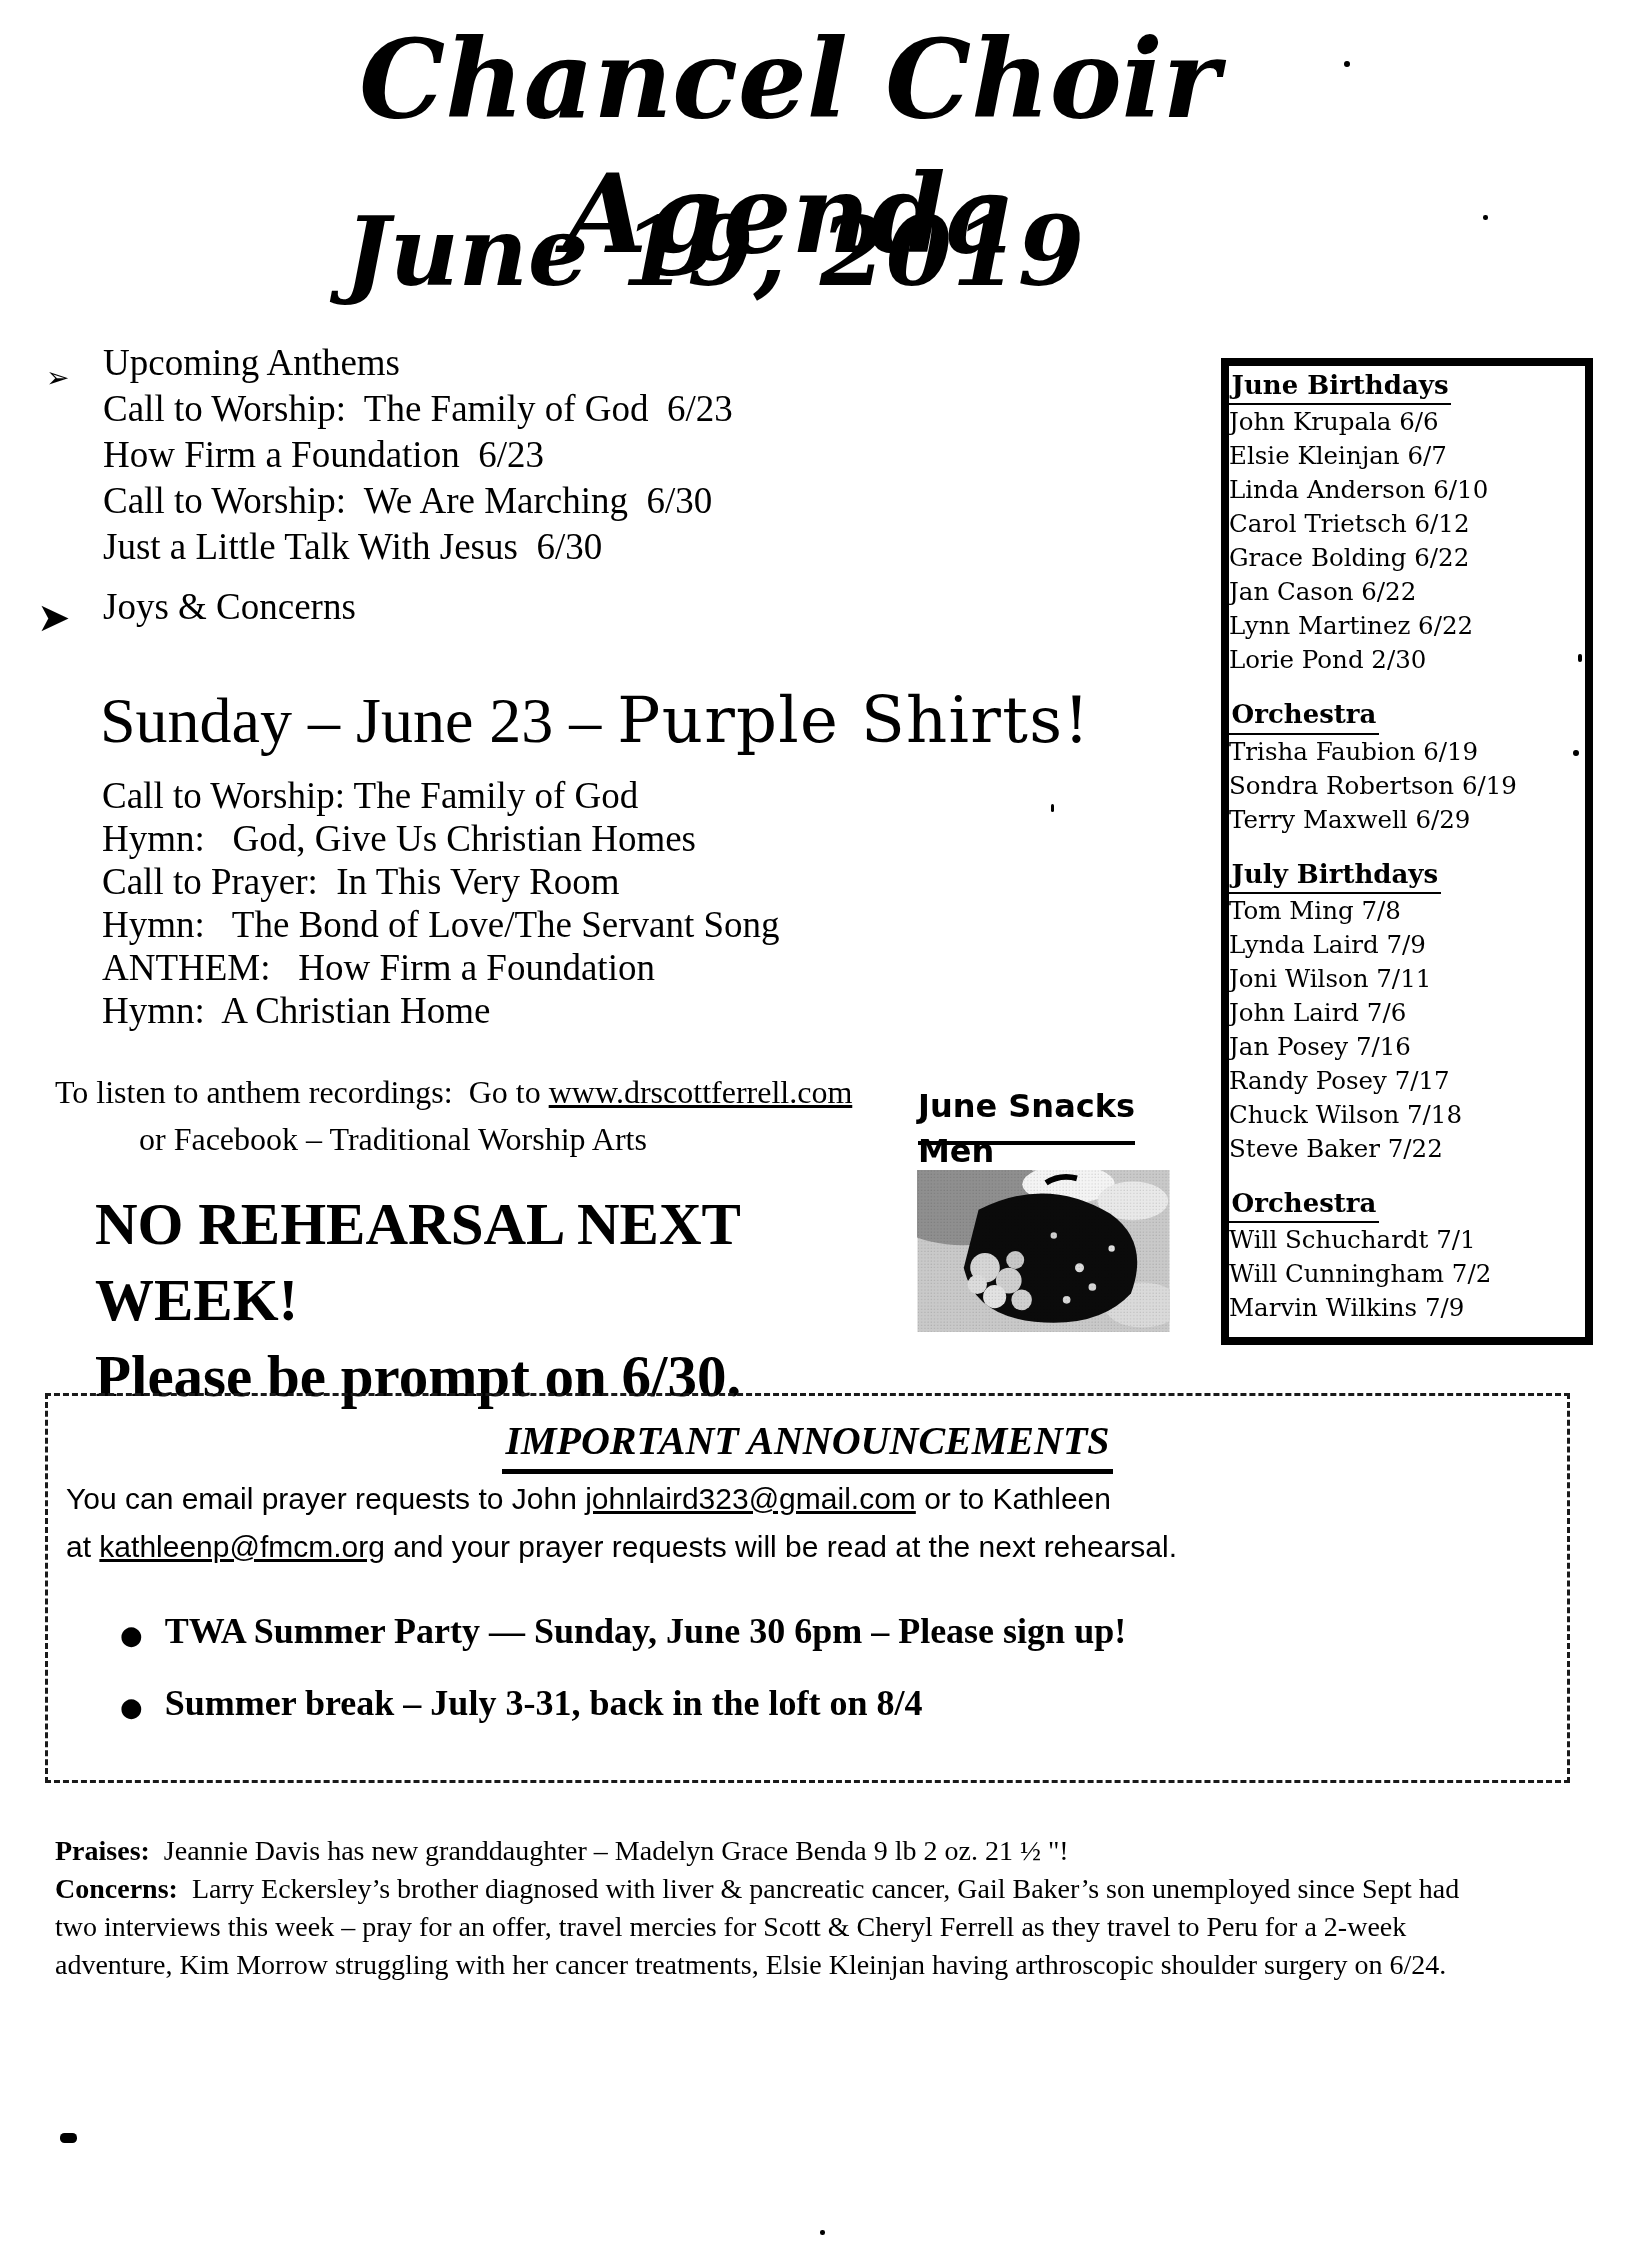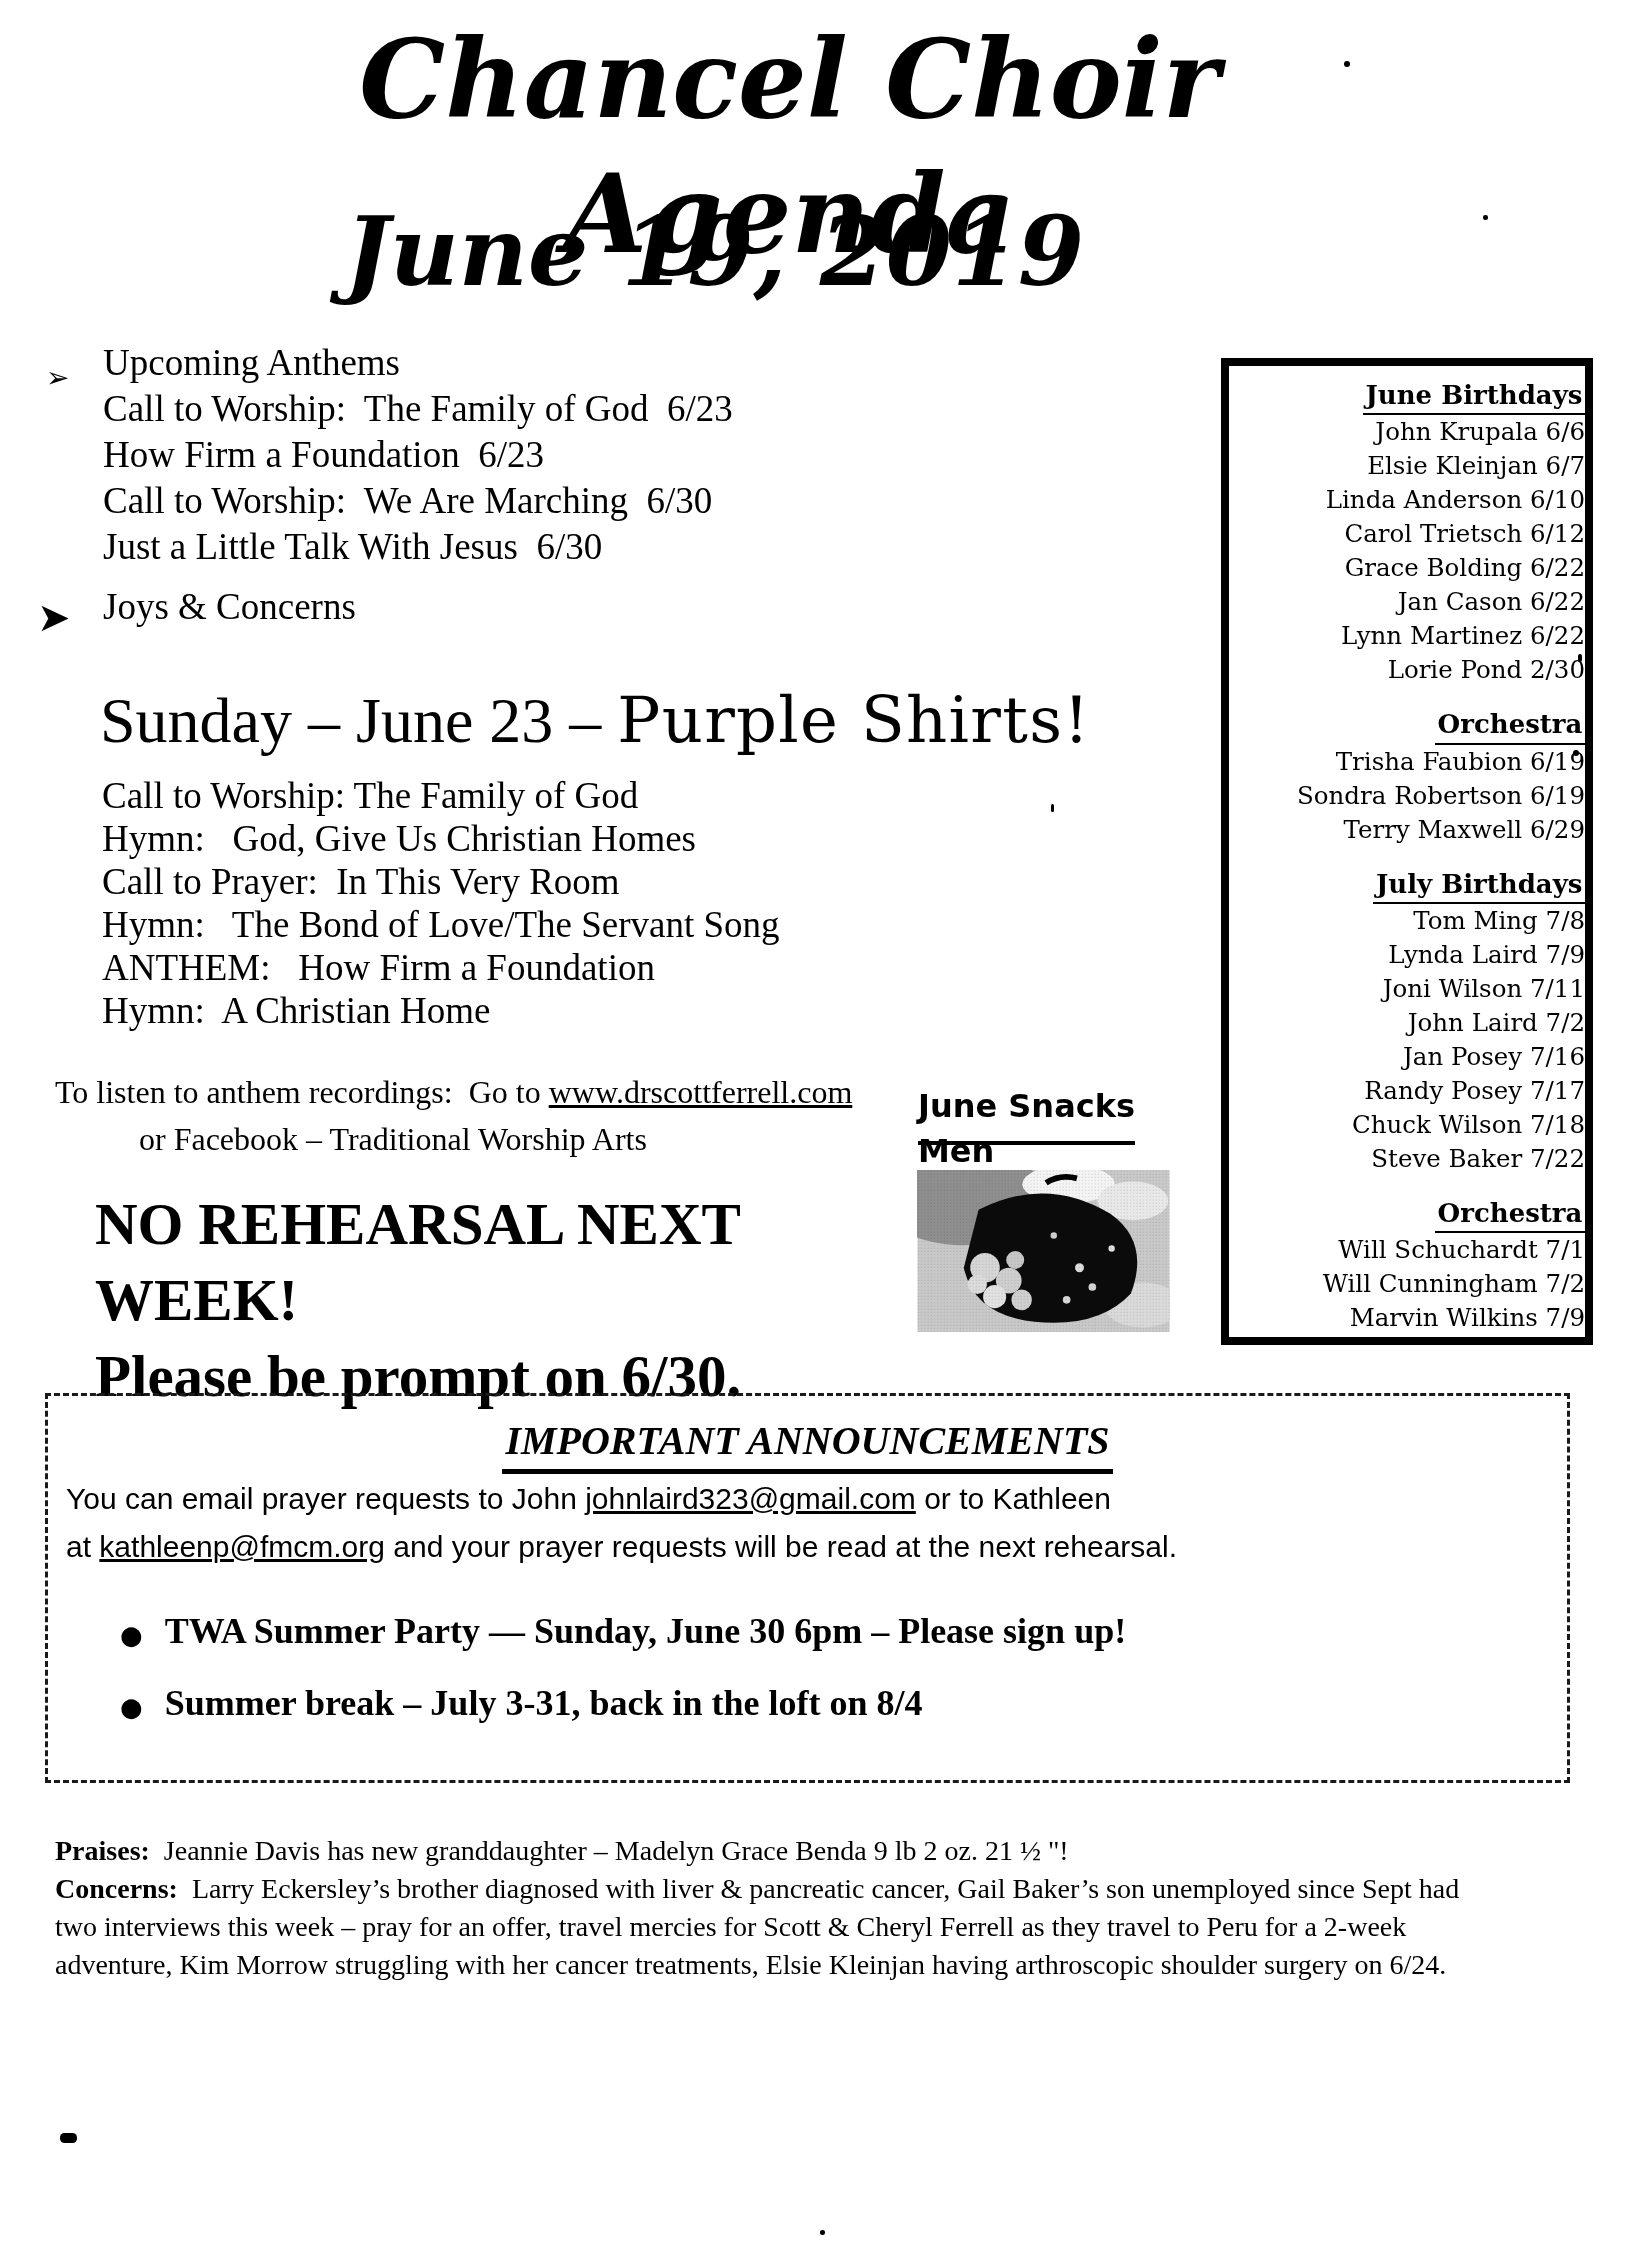--- a/index.html
+++ b/index.html
@@ -43,7 +43,7 @@
 
   
   .panel{top:358px;left:1221px;width:372px;height:987px;border:8.4px solid #000;box-sizing:border-box;
-         text-align:right;font-size:24.5px;line-height:34px;padding-top:12px;}
+         text-align:left;font-size:24.5px;line-height:34px;padding-top:2px;}
   .sb-title{font-weight:700;font-size:26px;}
   .sb-title span{display:inline-block;border-bottom:2.6px solid #000;padding:0 2.6px 1.3px;}
   .sb-gap{margin-top:20px;}

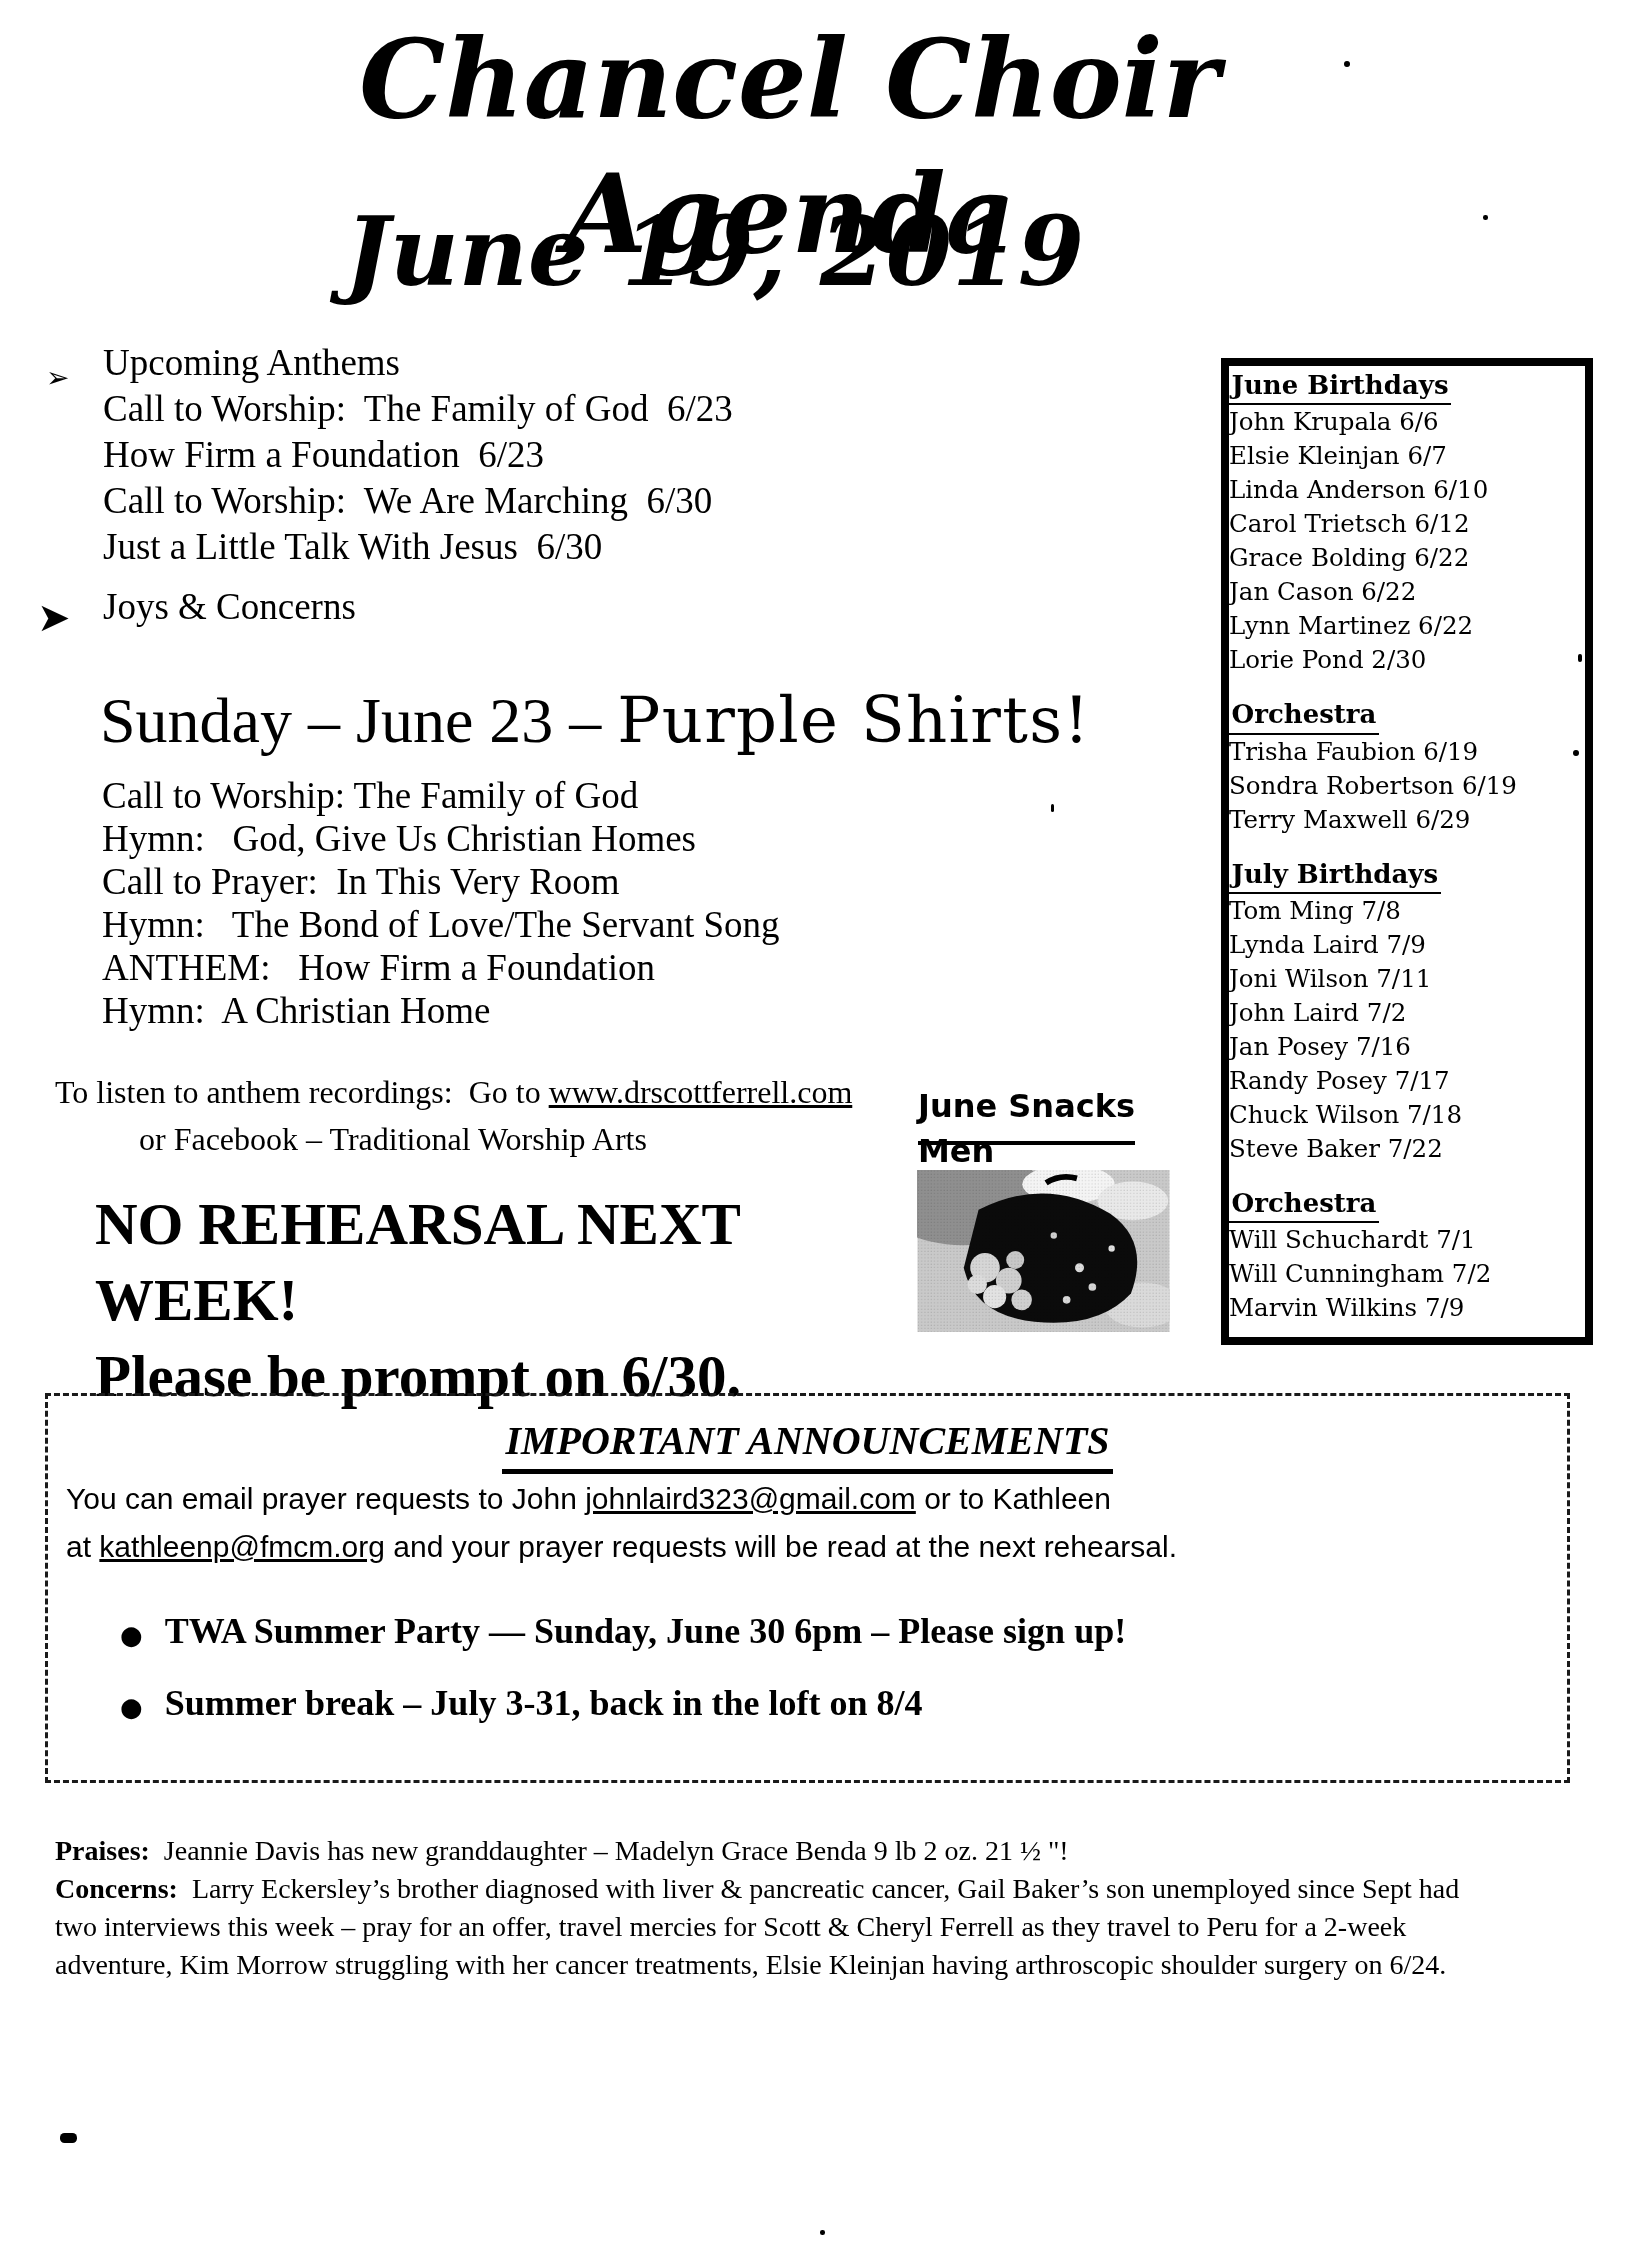--- a/index.html
+++ b/index.html
@@ -149,7 +149,7 @@
     <div>Tom Ming  7/8</div>
     <div>Lynda Laird  7/9</div>
     <div>Joni Wilson  7/11</div>
-    <div>John Laird  7/2</div>
+    <div>John Laird  7/6</div>
     <div>Jan Posey  7/16</div>
     <div>Randy Posey  7/17</div>
     <div>Chuck Wilson  7/18</div>

